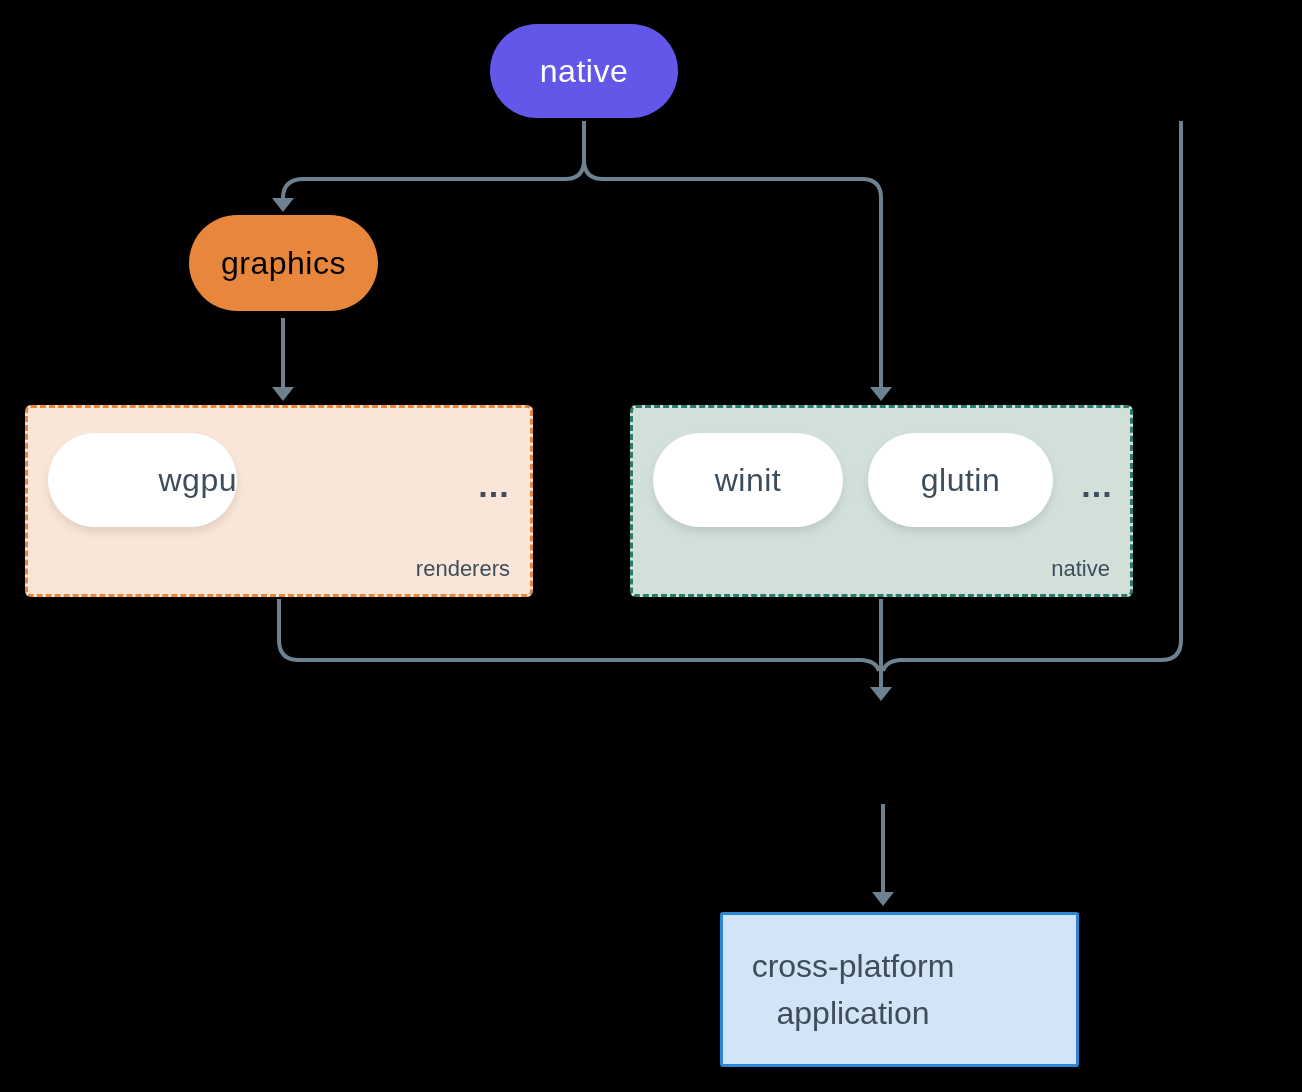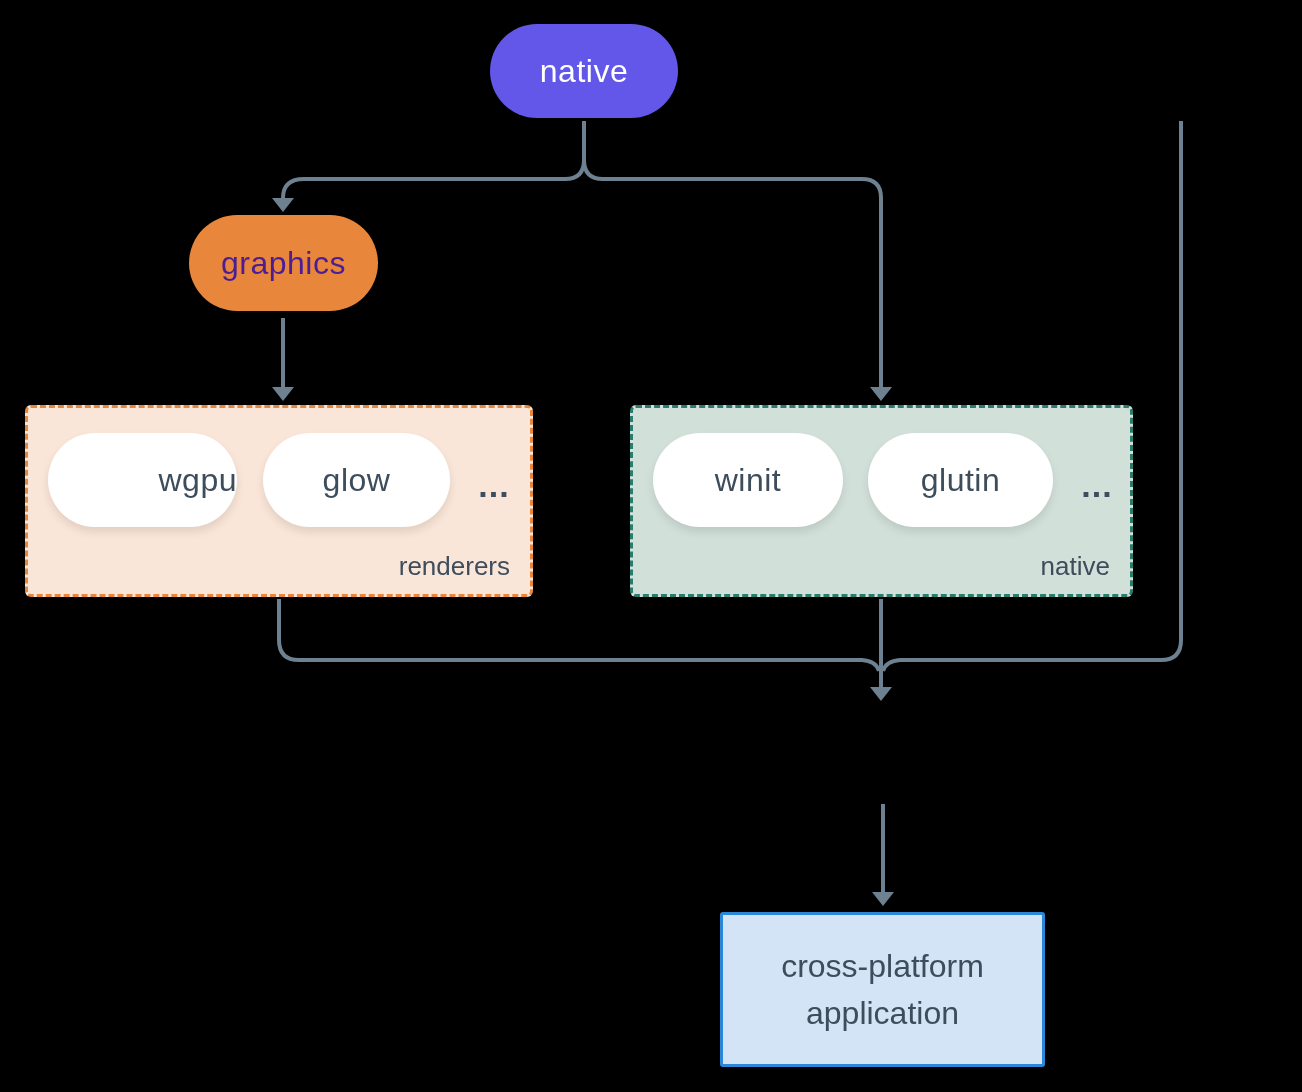--- a/index.html
+++ b/index.html
@@ -32,7 +32,7 @@
     letter-spacing: 0.5px;
   }
   .pill.purple { background: #6257e8; color: #ffffff; }
-  .pill.orange { background: #e8873c; color: #4c1d95; }
+  .pill.orange { background: #e8873c; color: #000000; }
   .pill.blue   { background: #2d87d8; color: #ffffff; }
   .pill.white  {
     background: #ffffff;

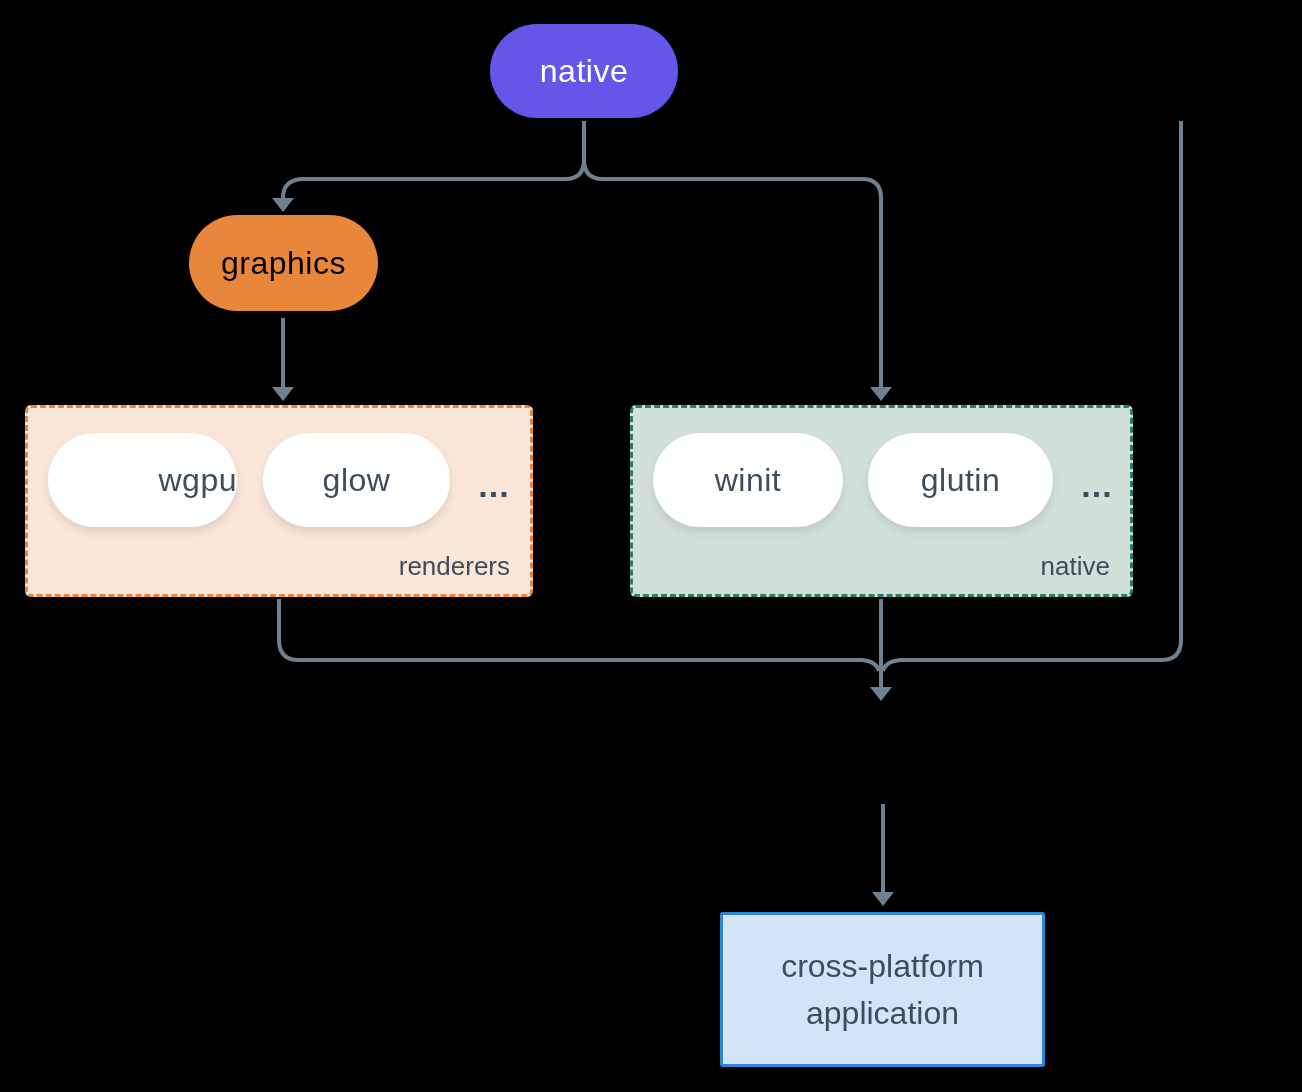--- a/index.html
+++ b/index.html
@@ -143,9 +143,6 @@
     <span>wgpu</span>
   </div>
 
-  <div id="node-glow" class="pill white">
-    <span>glow</span>
-  </div>
 
   <div id="ellipsis-renderers" class="ellipsis">...</div>
 

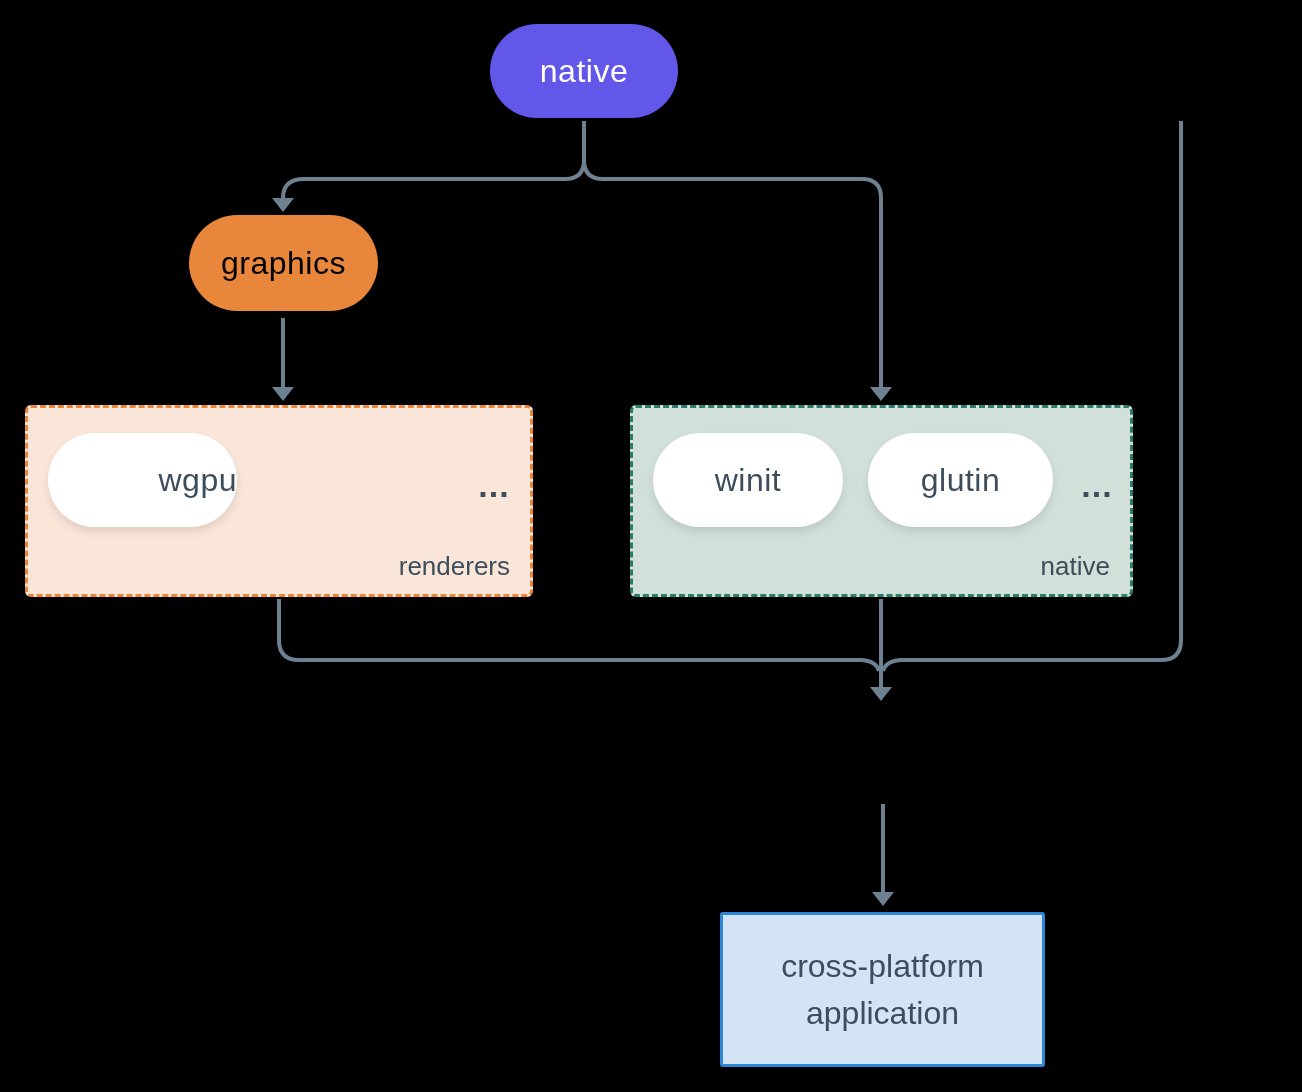--- a/index.html
+++ b/index.html
@@ -65,7 +65,7 @@
   .group-label {
     position: absolute;
     right: 20px; bottom: 12px;
-    font-size: 26px;
+    font-size: 22px;
     color: #3d4d5c;
   }
   .ellipsis {

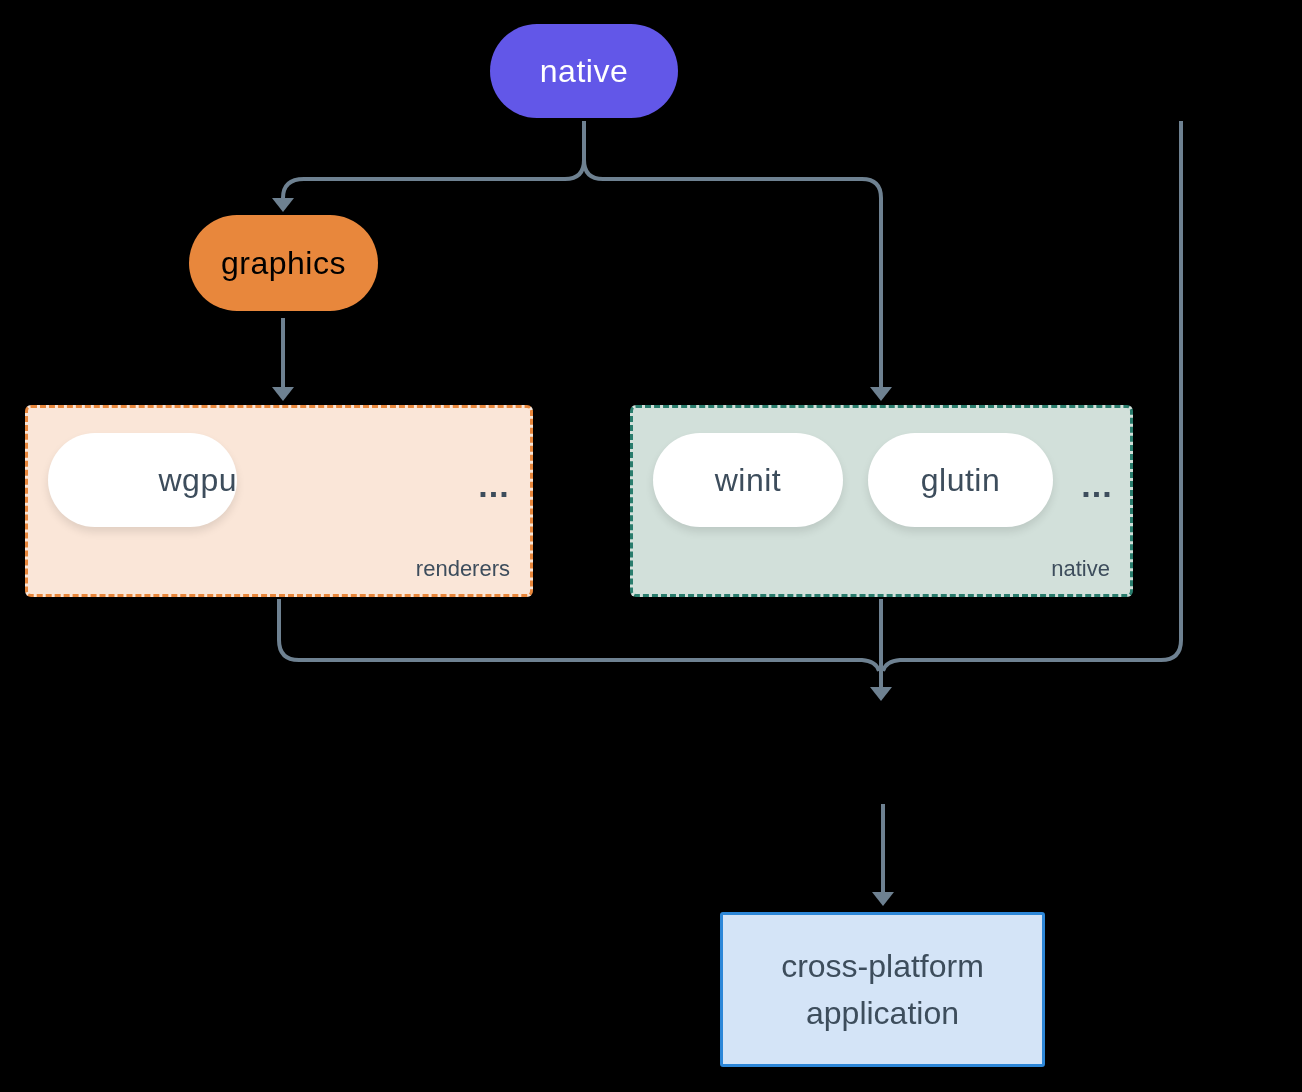--- a/index.html
+++ b/index.html
@@ -84,14 +84,13 @@
   .app-box {
     position: absolute;
     left: 720px; top: 912px;
-    width: 325px; height: 155px;
+    width: 359px; height: 155px;
     box-sizing: border-box;
     background: #d4e4f7;
     border: 3px solid #2d87d8;
     border-radius: 3px;
     display: flex;
     align-items: center;
-    justify-content: center;
     text-align: center;
   }
   .app-box .app-label {

